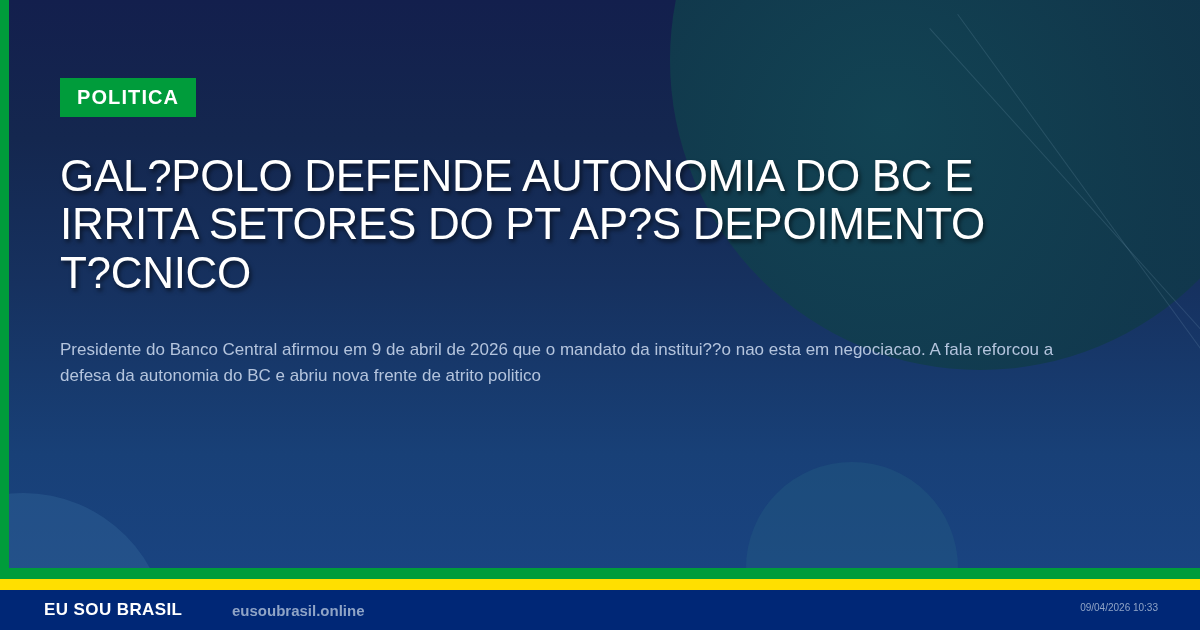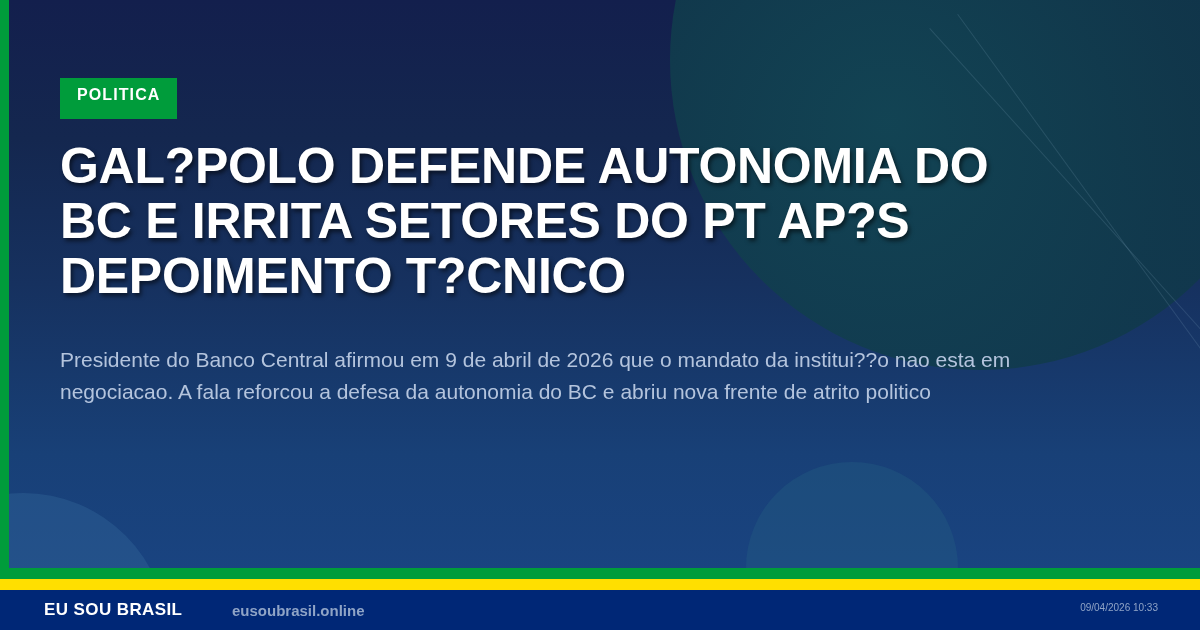--- a/index.html
+++ b/index.html
@@ -84,10 +84,10 @@
     display:inline-block;
     background:#009c3b;
     color:#ffffff;
-    font-size:16px;
+    font-size:20px;
     font-weight:bold;
     letter-spacing:1.1px;
-    padding:9px 17px 16px 17px;
+    padding:9px 17px 10px 17px;
     line-height:1;
   }
 

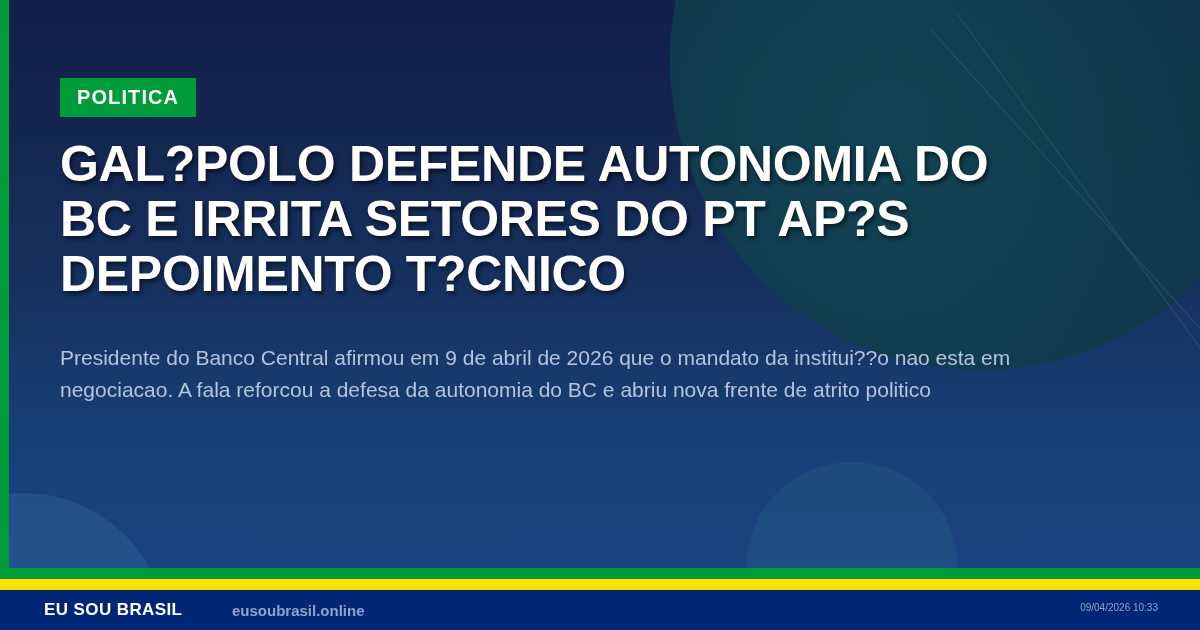--- a/index.html
+++ b/index.html
@@ -92,10 +92,10 @@
   }
 
   #headline {
-    margin-top:20px;
+    margin-top:35px;
     color:#ffffff;
-    font-size:50px;
-    font-weight:bold;
+    font-size:44px;
+    font-weight:normal;
     line-height:1.10;
     letter-spacing:-0.3px;
     text-transform:uppercase;

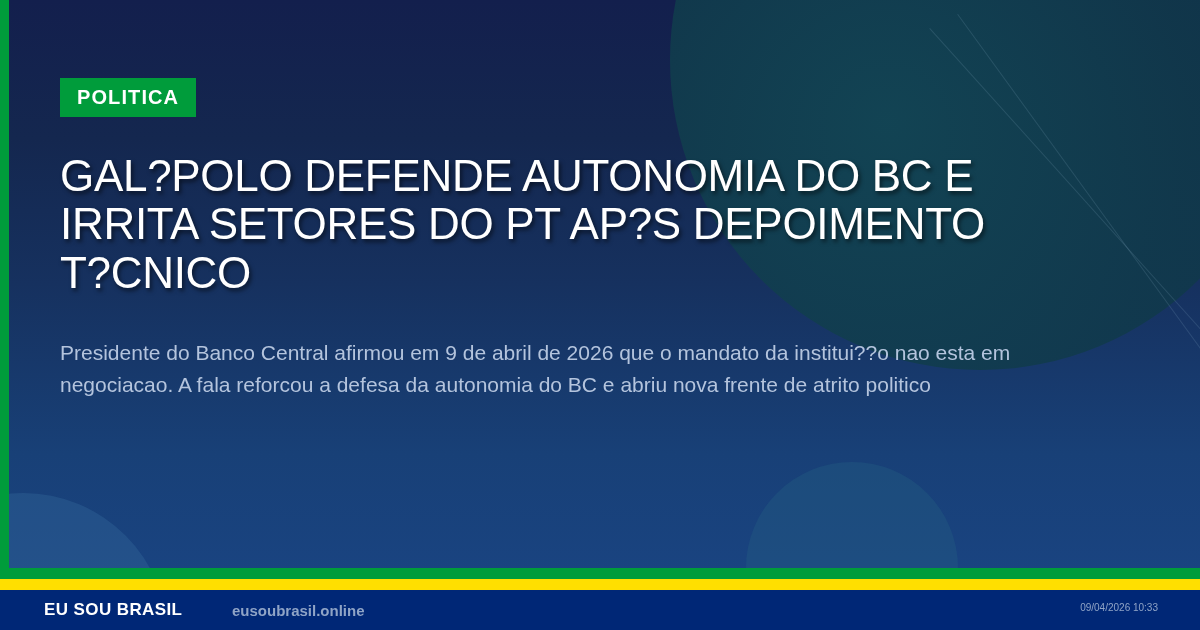--- a/index.html
+++ b/index.html
@@ -106,7 +106,7 @@
   #summary {
     margin-top:40px;
     color:#b4c4dd;
-    font-size:21px;
+    font-size:17px;
     font-weight:normal;
     line-height:1.52;
     max-width:1000px;

